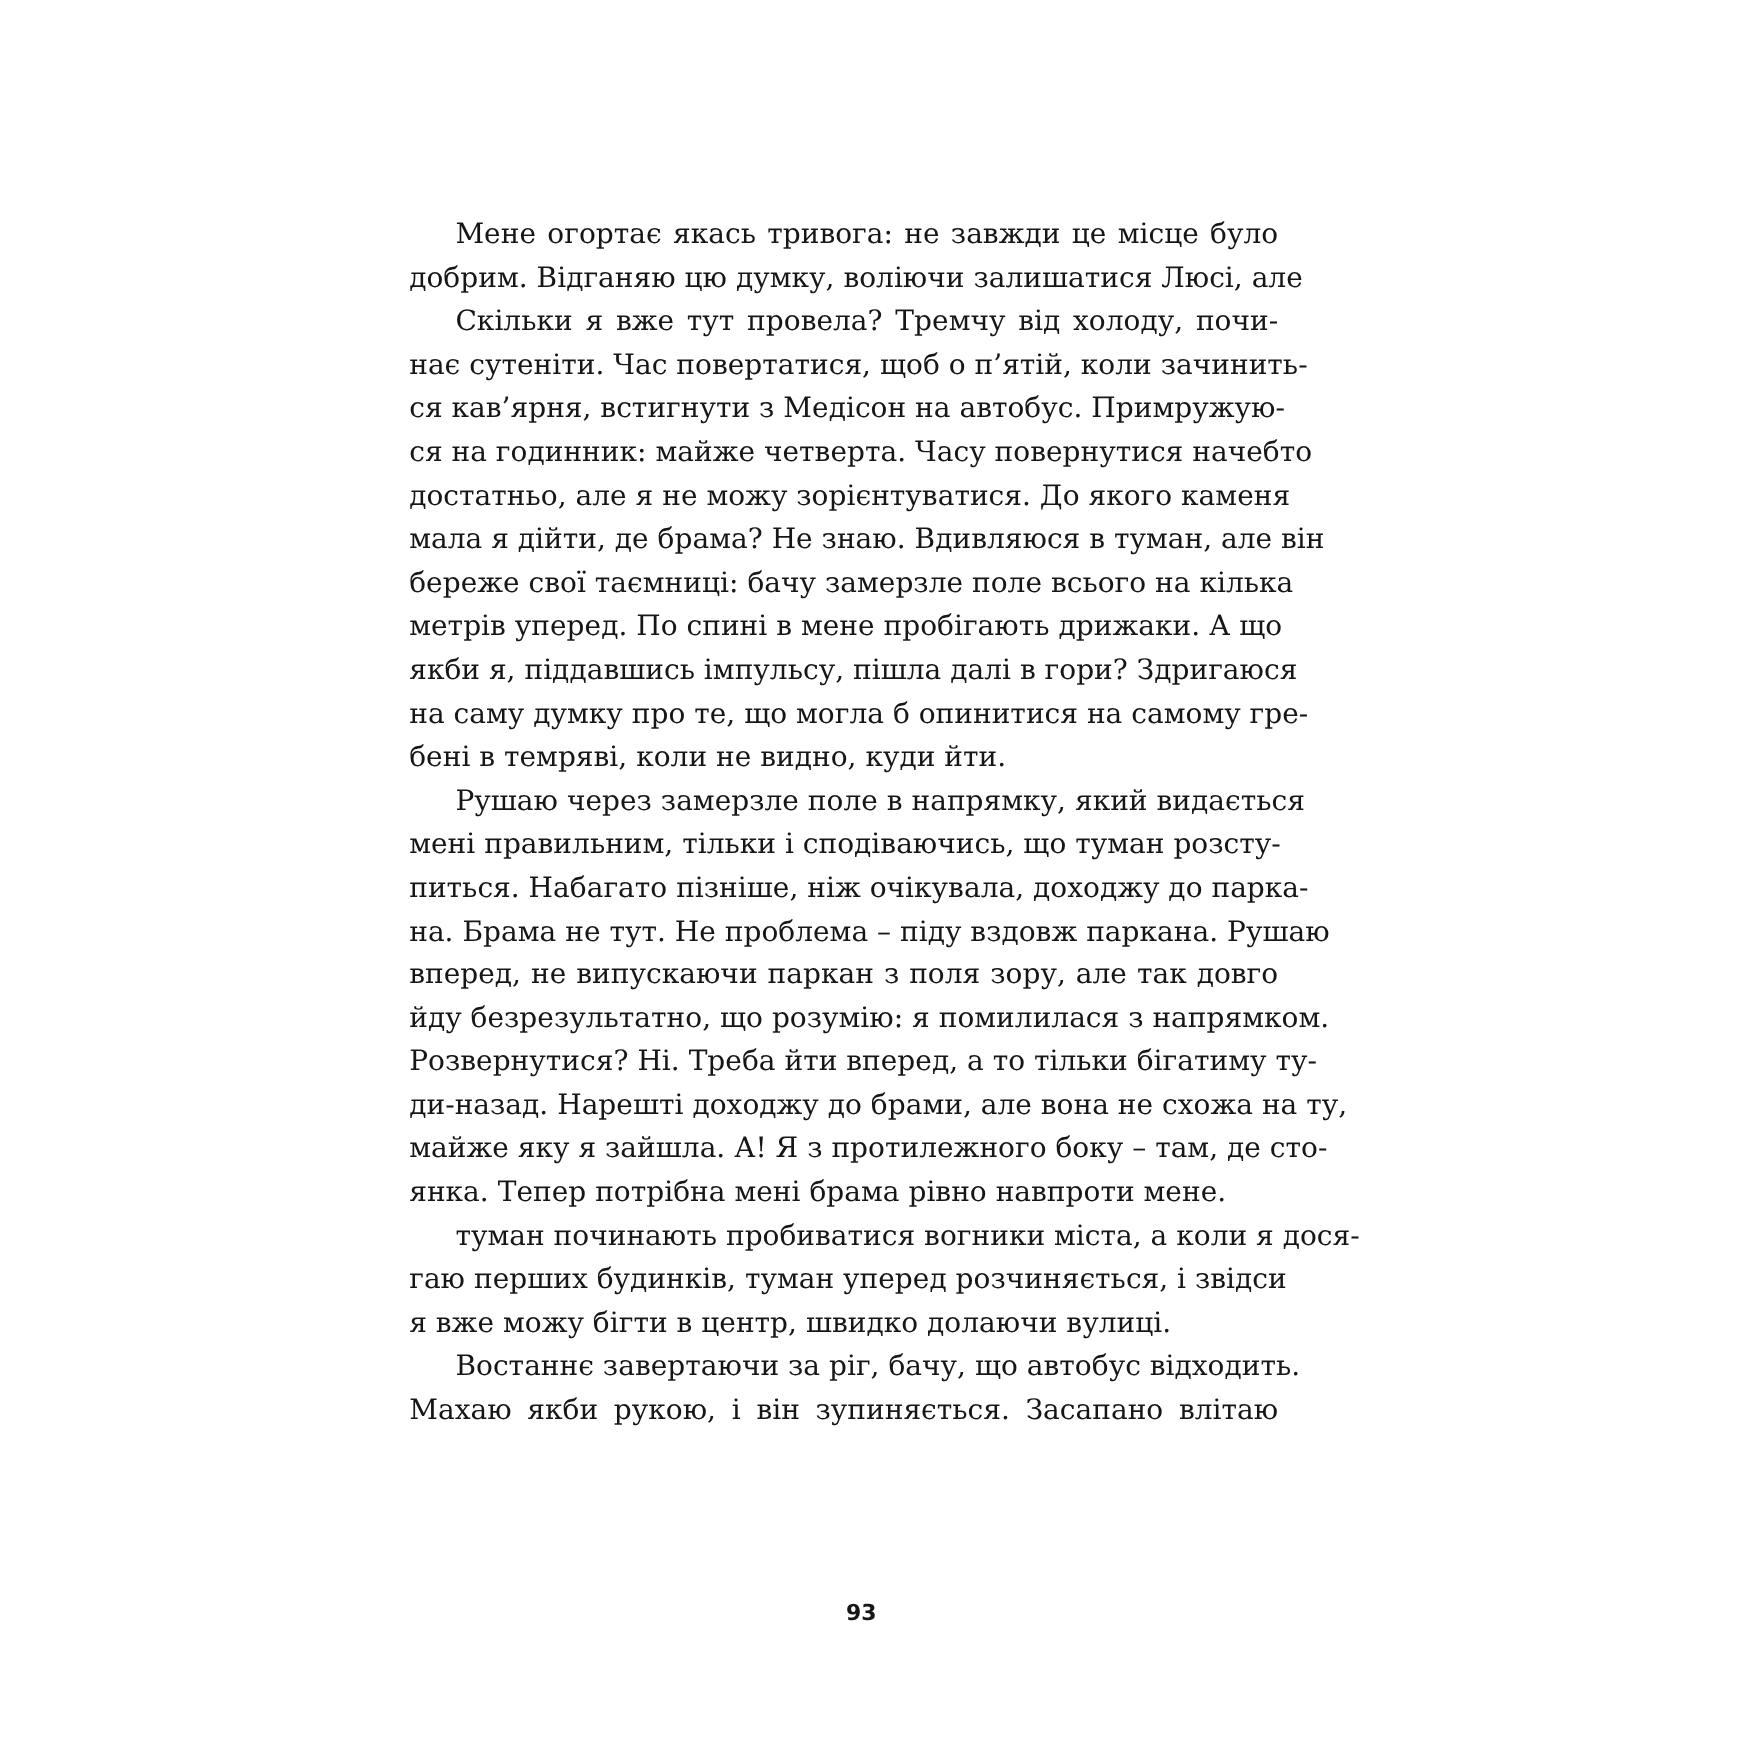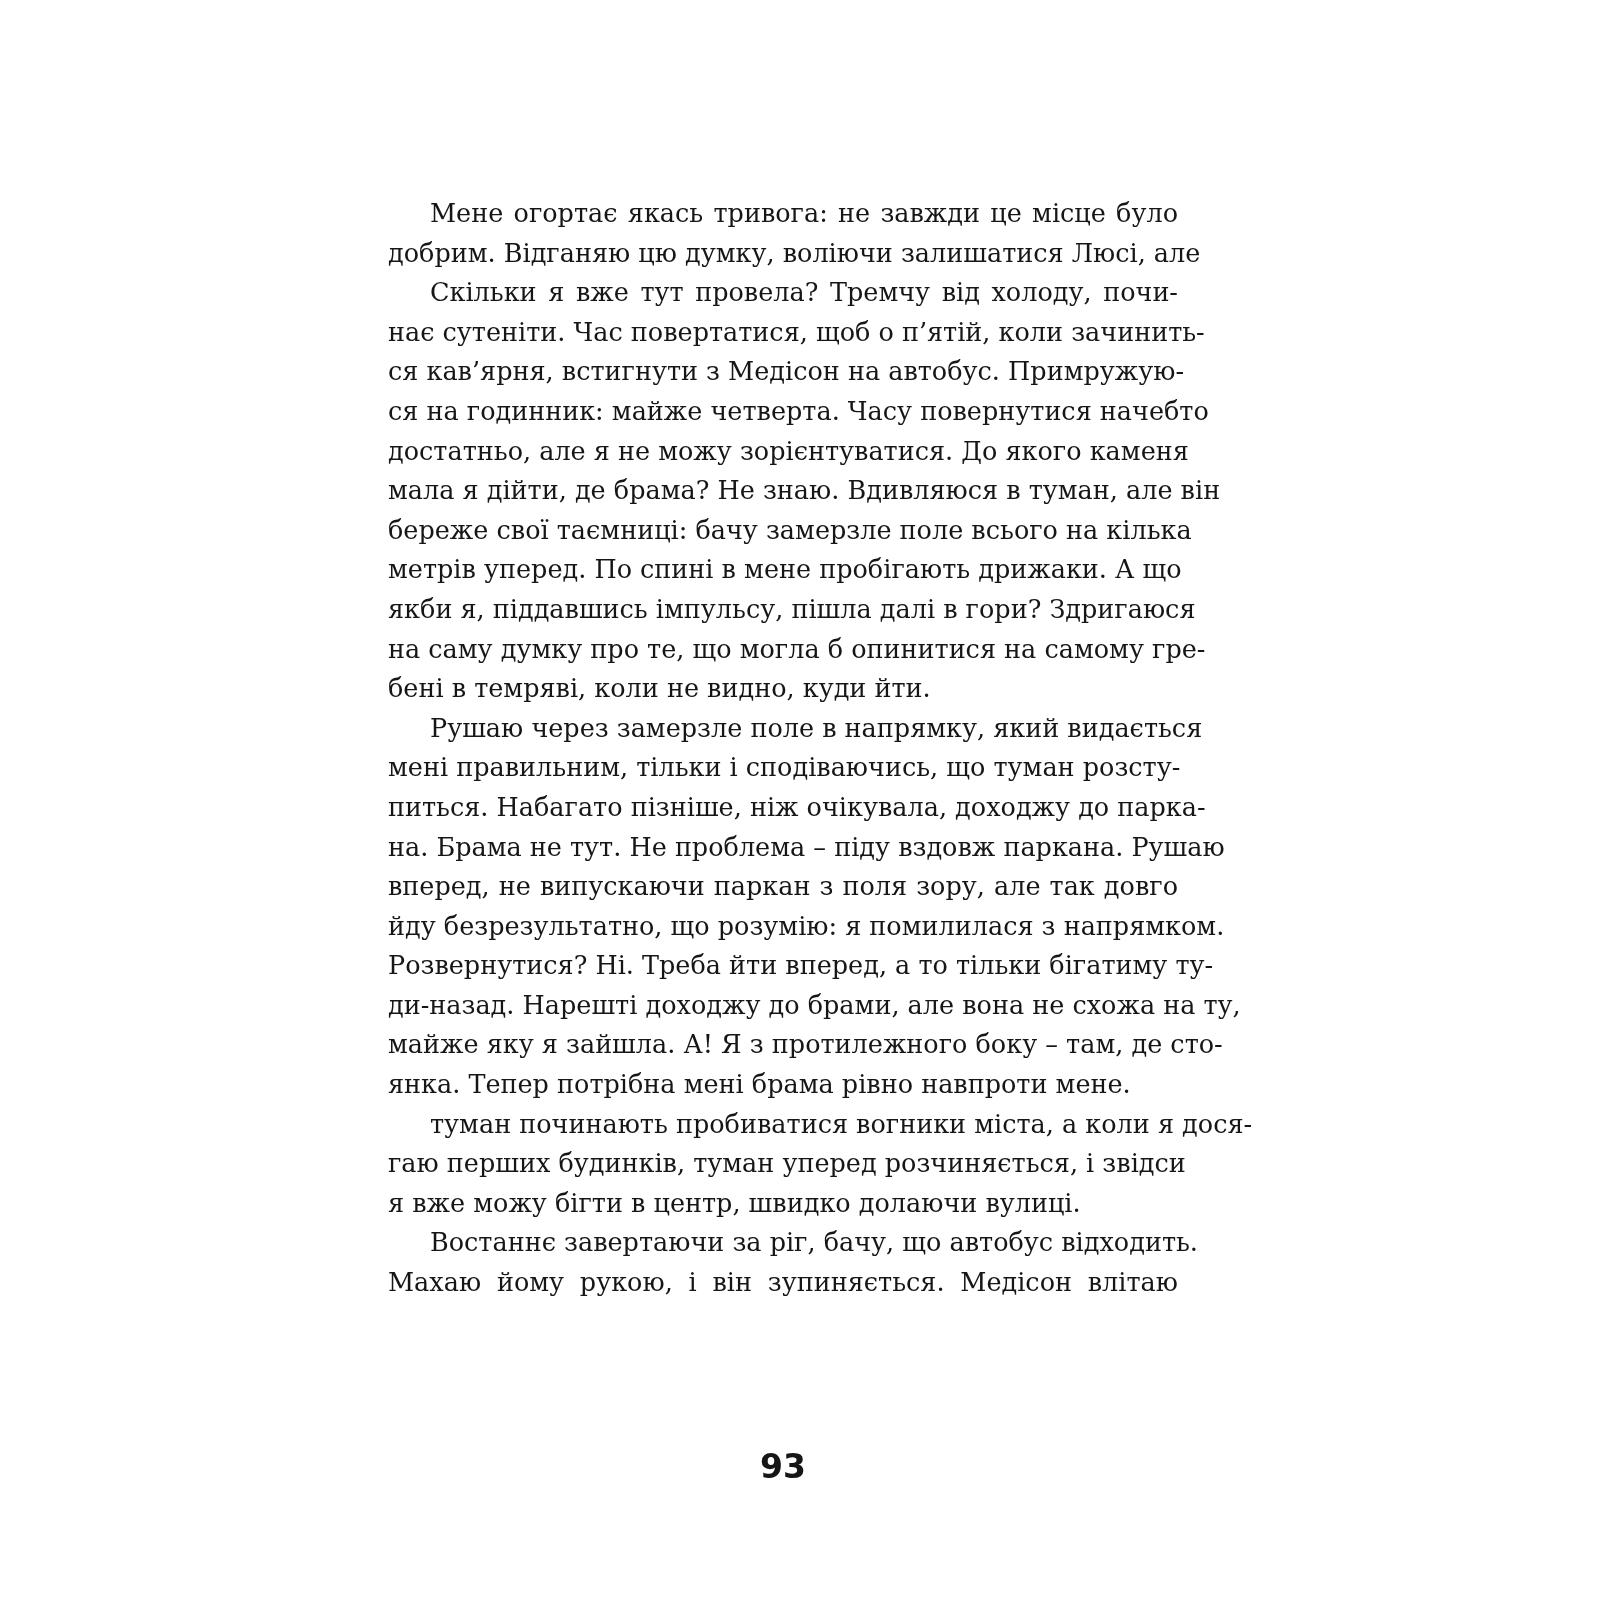--- a/index.html
+++ b/index.html
@@ -16,7 +16,7 @@
   }
   .text-block {
     position: absolute;
-    left: 388px;
+    left: 372px;
     top: 194px;
     width: 790px;
     font-size: 25.5px;

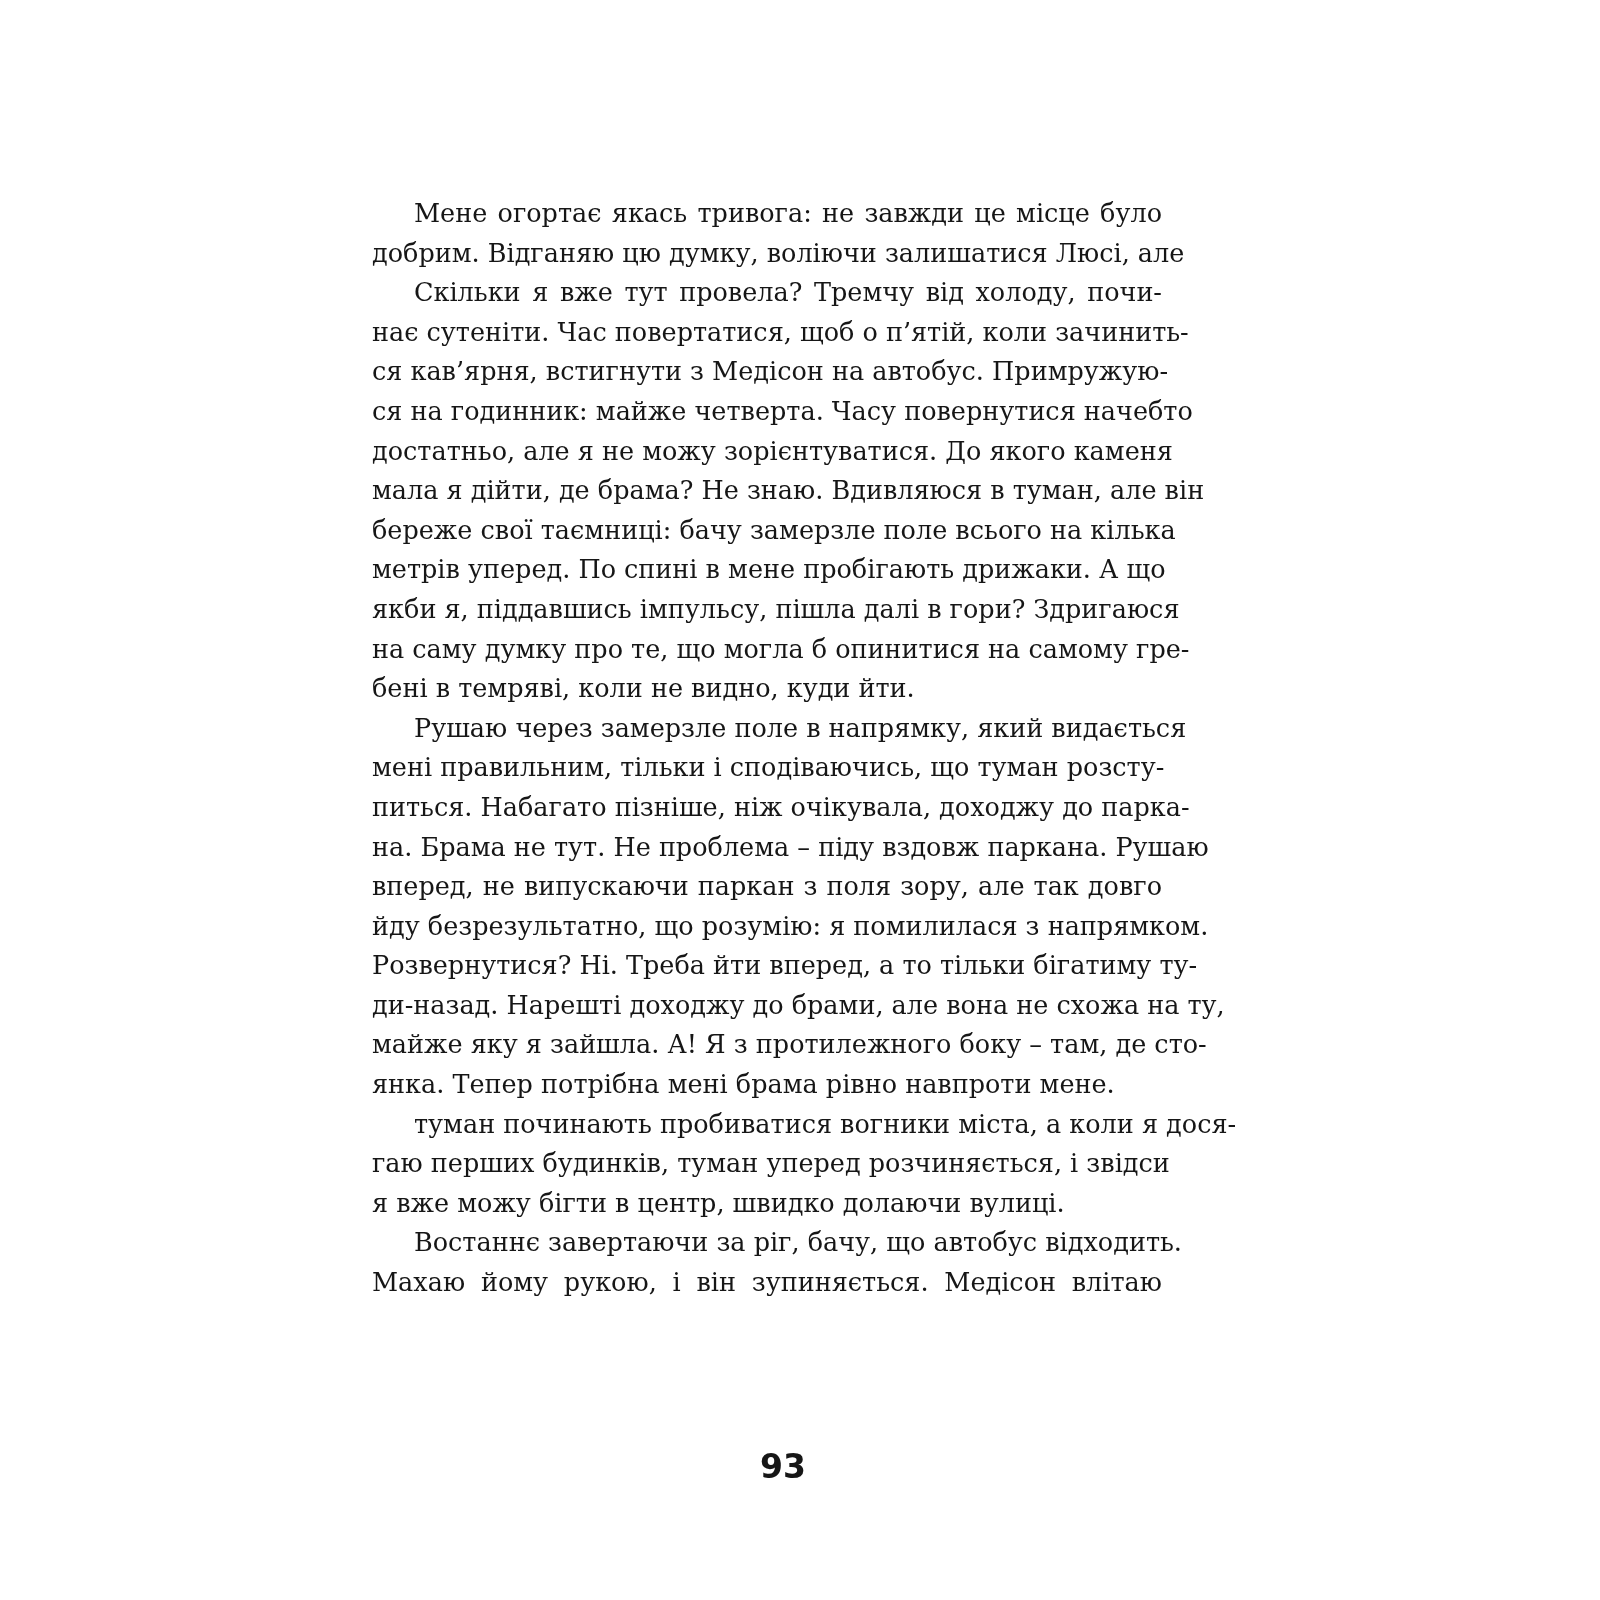--- a/index.html
+++ b/index.html
@@ -98,7 +98,7 @@
 
   <div class="para cont">
     <div class="line">Востаннє завертаючи за ріг, бачу, що автобус відходить.</div>
-    <div class="line">Махаю йому рукою, і він зупиняється. Медісон влітаю</div>
+    <div class="line">Махаю якби рукою, і він зупиняється. Засапано влітаю</div>
   </div>
 
 </div>

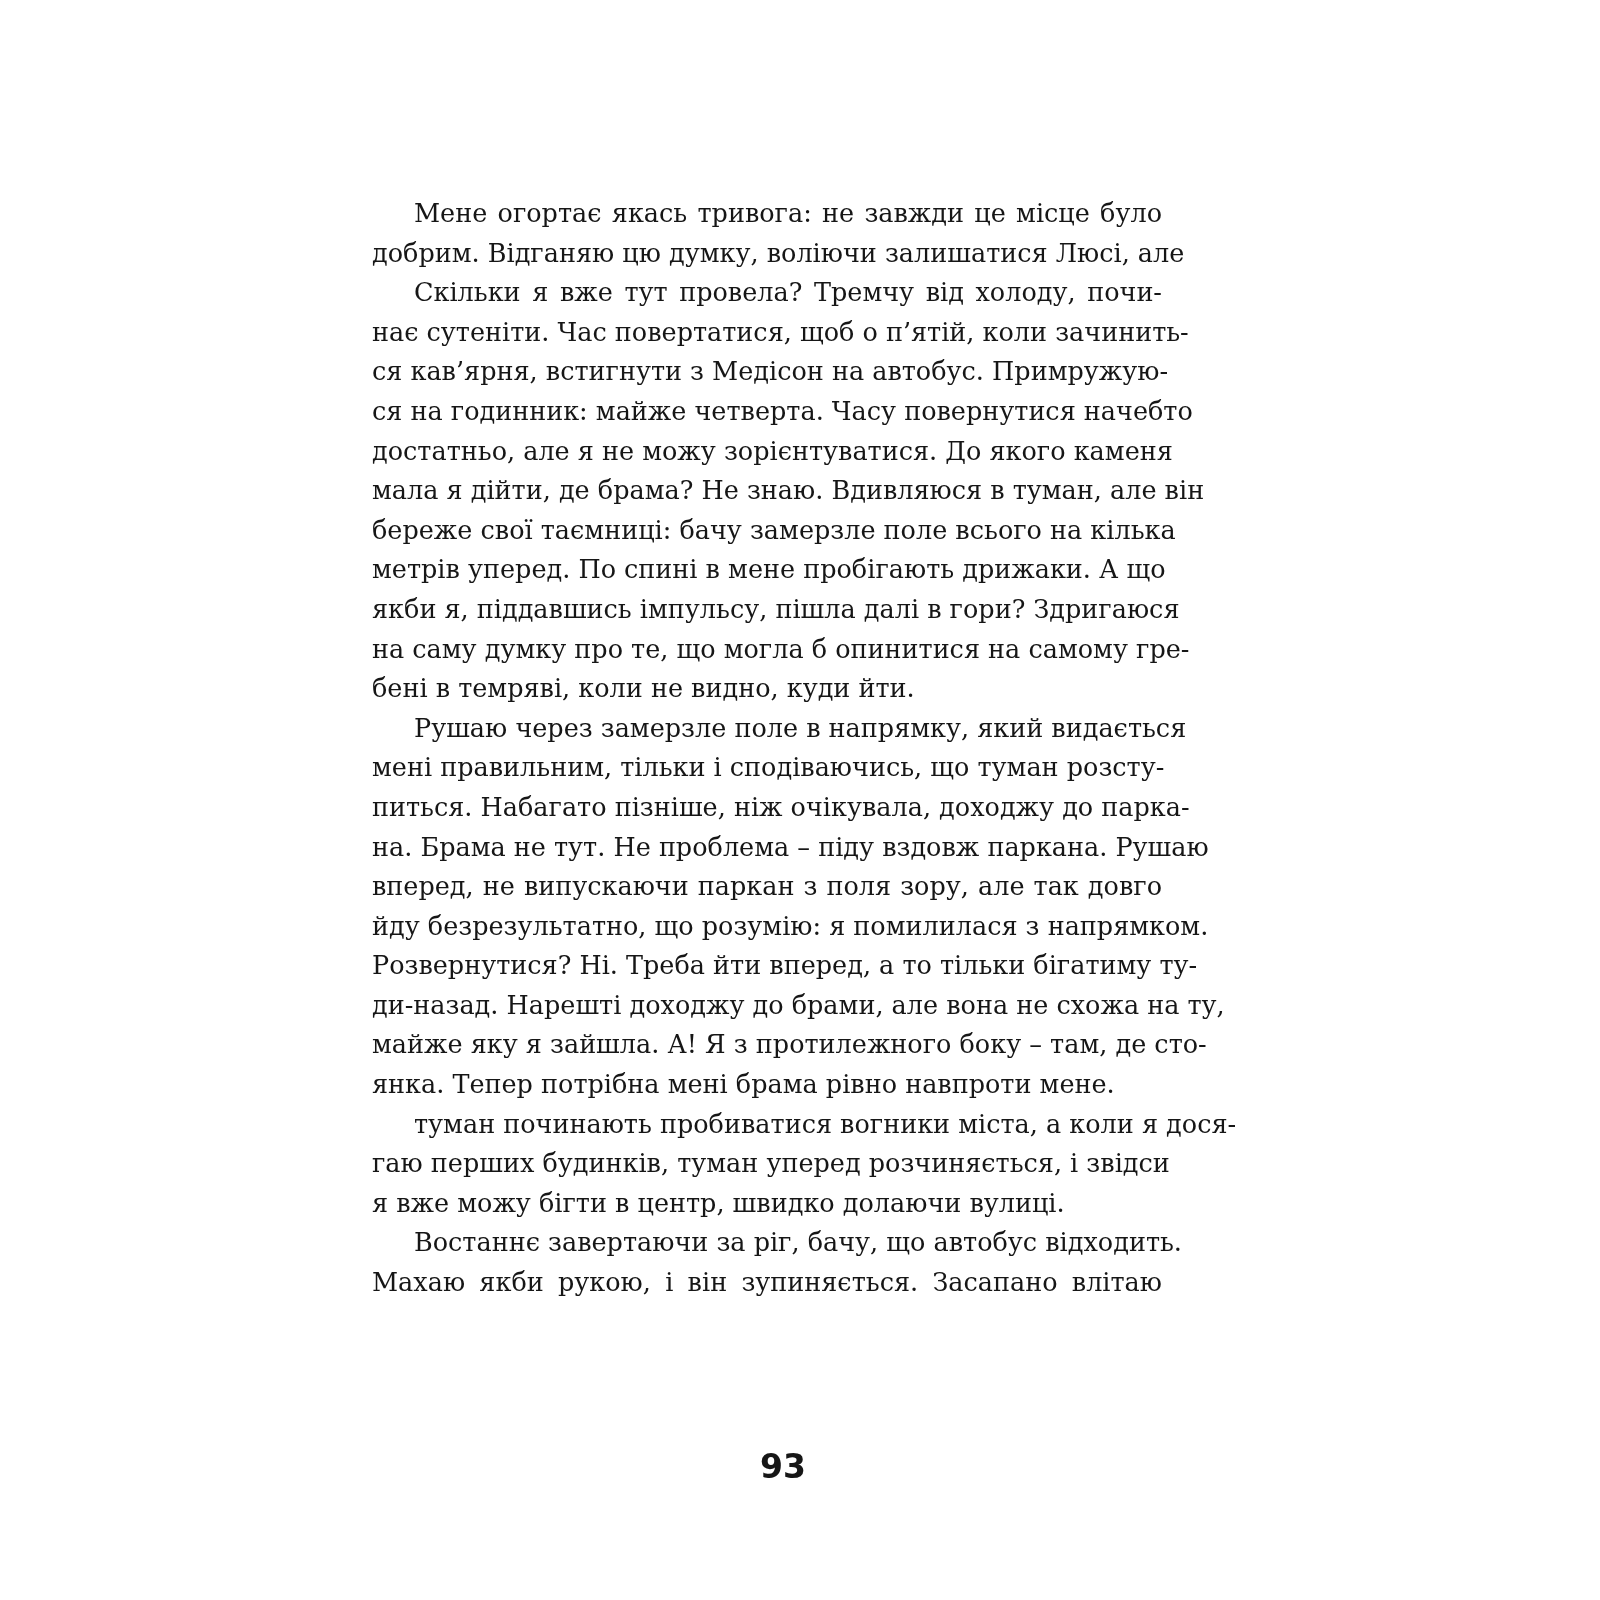--- a/index.html
+++ b/index.html
@@ -47,7 +47,7 @@
     transform: translateX(-50%);
     font-family: "DejaVu Sans", sans-serif;
     font-weight: bold;
-    font-size: 33px;
+    font-size: 20px;
     line-height: 29px;
     color: #161616;
   }

